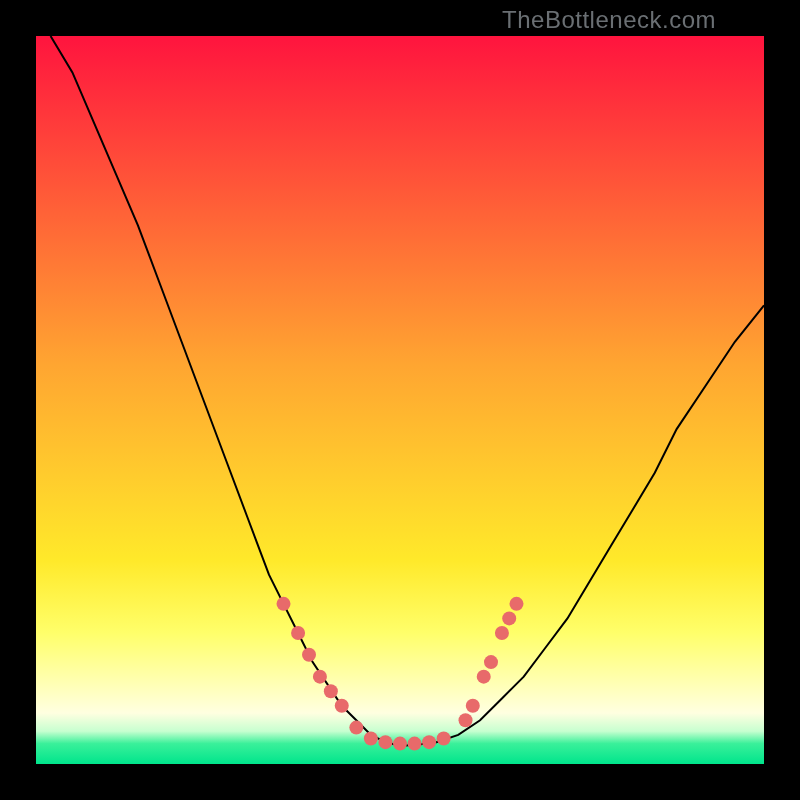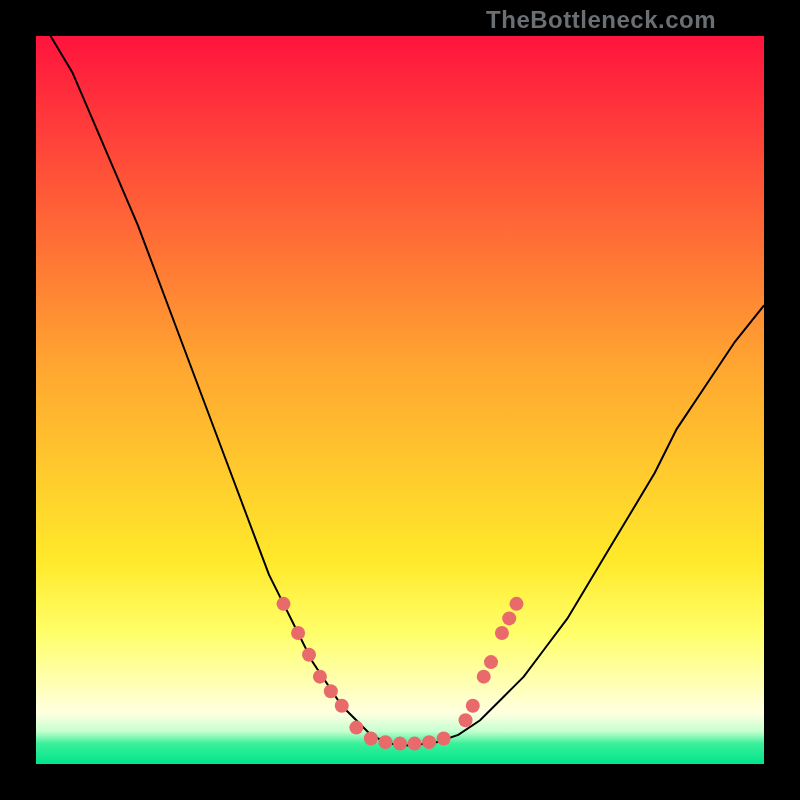--- a/index.html
+++ b/index.html
@@ -17,7 +17,6 @@
     width: 728px;
     height: 800px;
     background: #000;
-    font-weight: bold;
   }
   .plot-area {
     position: absolute;

